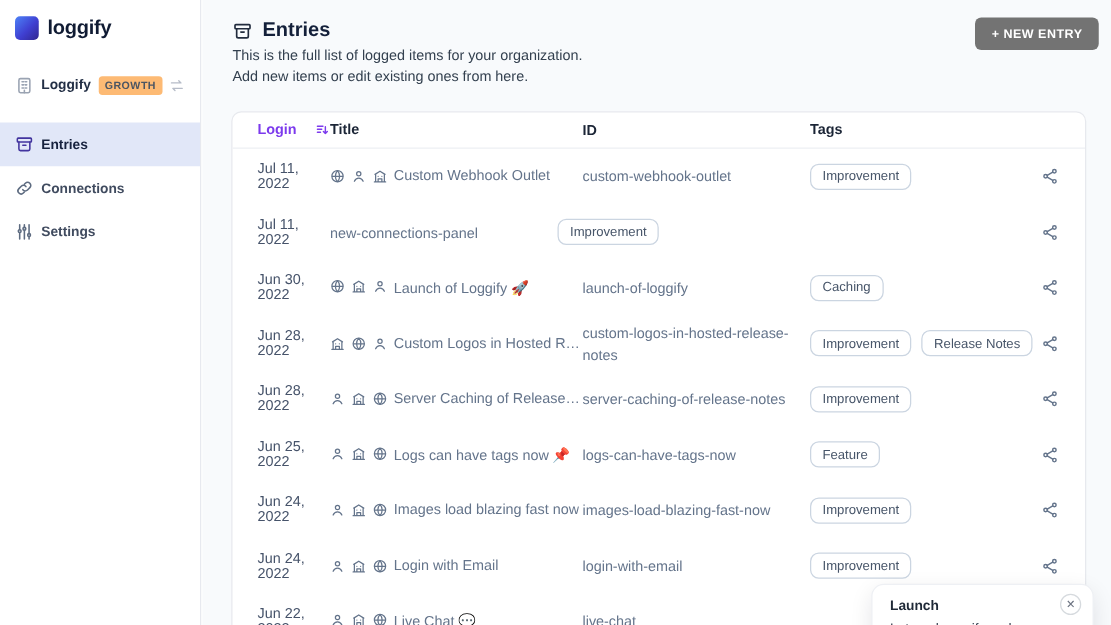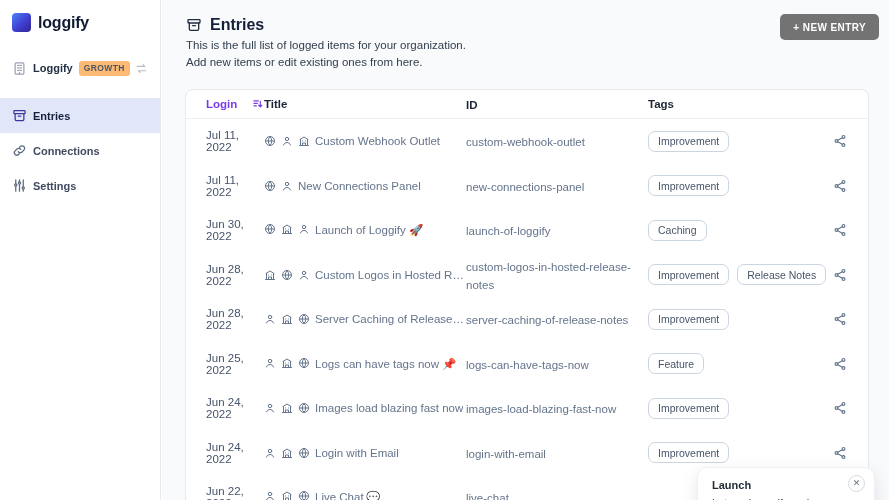--- a/index.html
+++ b/index.html
@@ -201,23 +201,6 @@
     <div class="cell-date">
             <span class="td-date">Jul 11, 2022</span>
           </div>
-    <div class="cell-title">
-      <span style="display:flex;align-items:center;">
-              <span class="t-ic">
-                <svg viewBox="0 0 24 24" fill="none" stroke="currentColor" stroke-width="2">
-                  <circle cx="12" cy="12" r="9"></circle>
-                  <path d="M3 12h18M12 3a13.5 13.5 0 0 1 0 18M12 3a13.5 13.5 0 0 0 0 18"></path>
-                </svg>
-              </span>
-              <span class="t-ic">
-                <svg viewBox="0 0 24 24" fill="none" stroke="currentColor" stroke-width="2" stroke-linecap="round">
-                  <circle cx="12" cy="8" r="3.4"></circle>
-                  <path d="M5 20c1.4-3.4 3.9-5 7-5s5.6 1.6 7 5"></path>
-                </svg>
-              </span>
-            </span>
-      <span class="td-title">New Connections Panel</span>
-    </div>
     <div class="cell-id"><span class="td-id">new-connections-panel</span></div>
     <div class="cell-tags">
             <span class="chip">Improvement</span>

